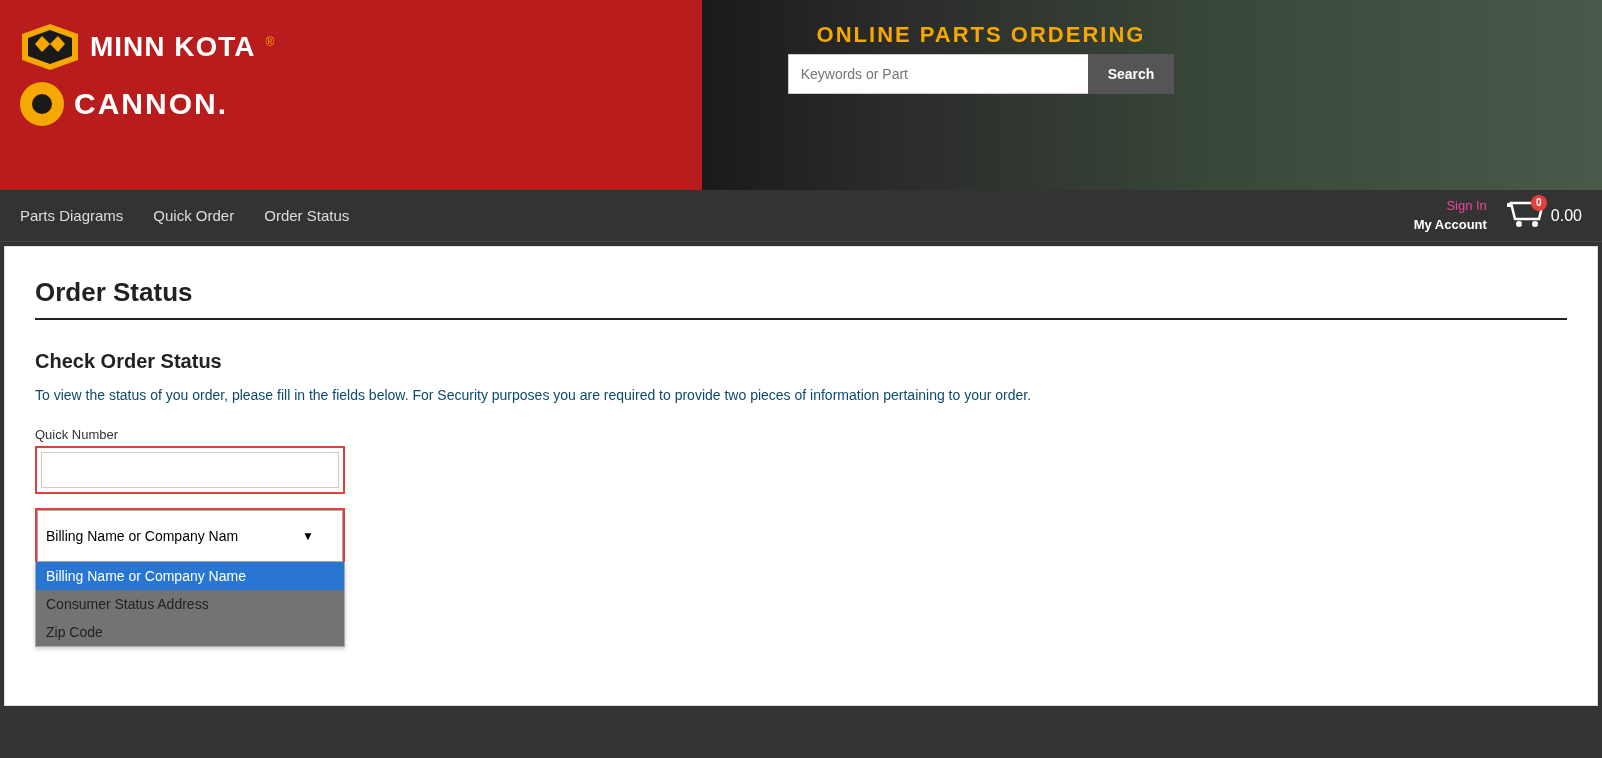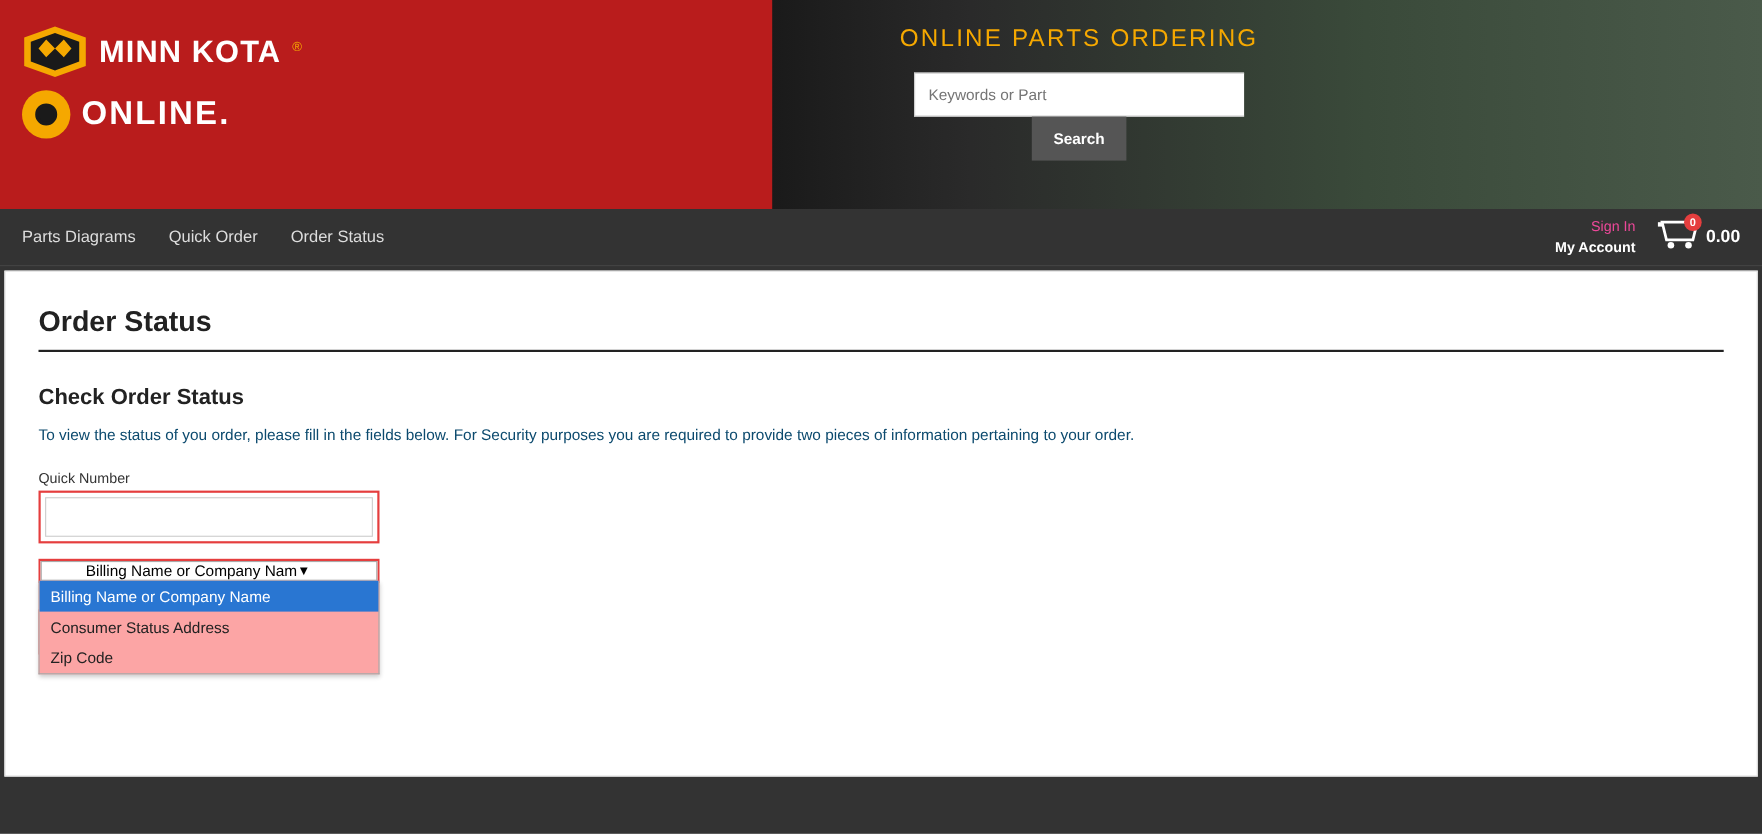--- a/index.html
+++ b/index.html
@@ -82,9 +82,9 @@
     .header-title {
       color: white;
       font-size: 22px;
-      font-weight: normal;
+      font-weight: bold;
       letter-spacing: 2px;
-      margin-bottom: 18px;
+      margin-bottom: 6px;
       text-transform: uppercase;
     }
     .header-title span {

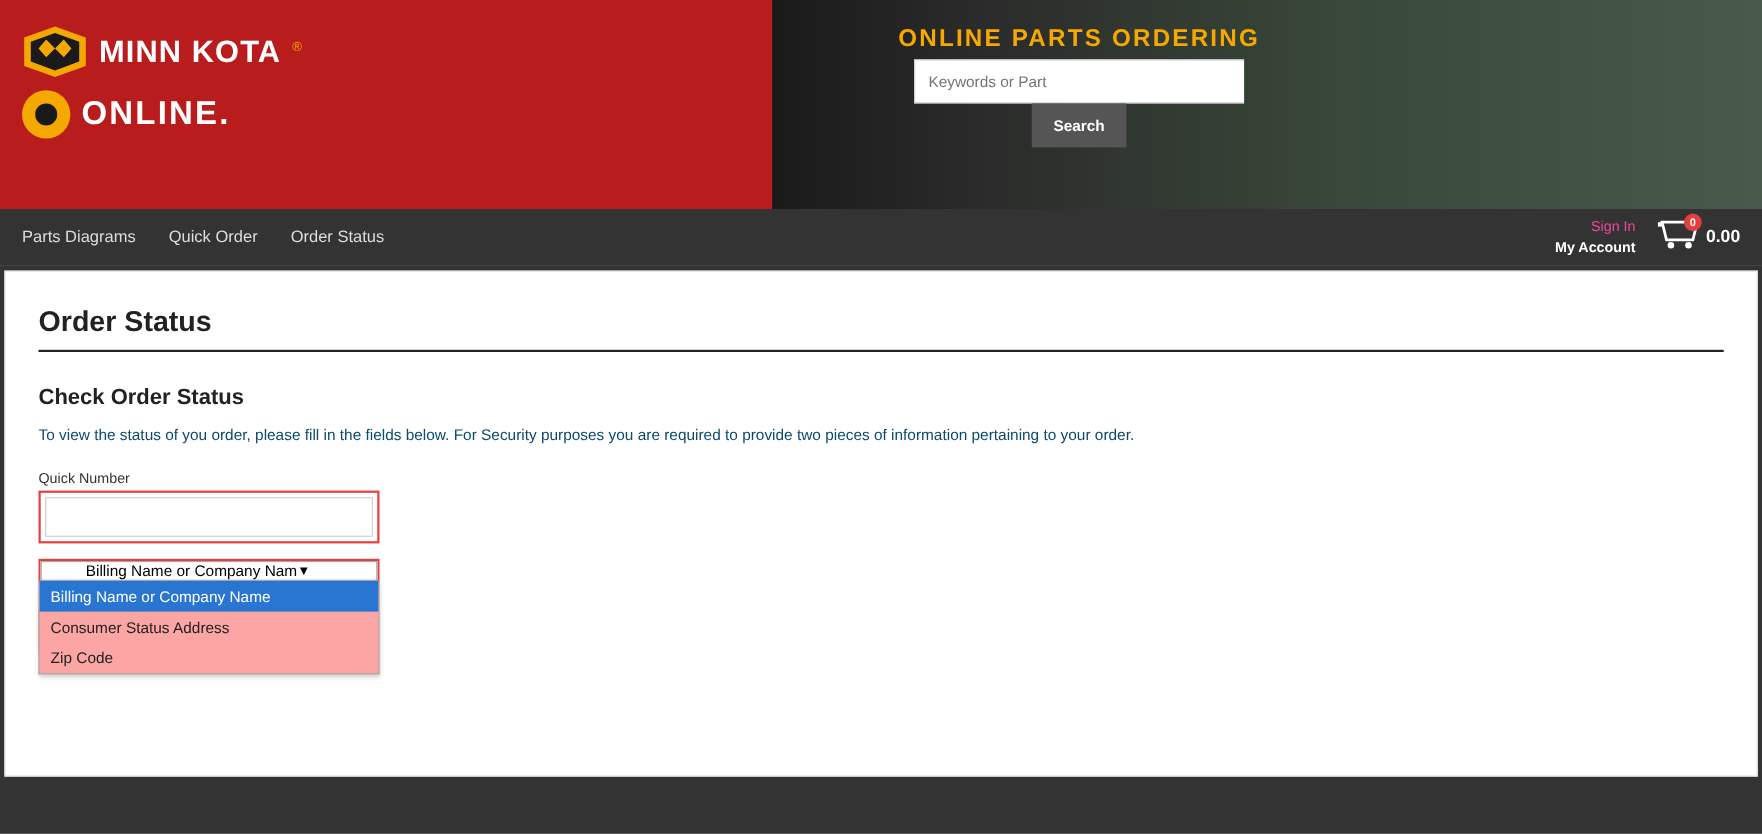--- a/index.html
+++ b/index.html
@@ -93,7 +93,6 @@
     .search-bar {
       display: flex;
       align-items: center;
-      flex-direction: column;
     }
     .search-input {
       width: 300px;

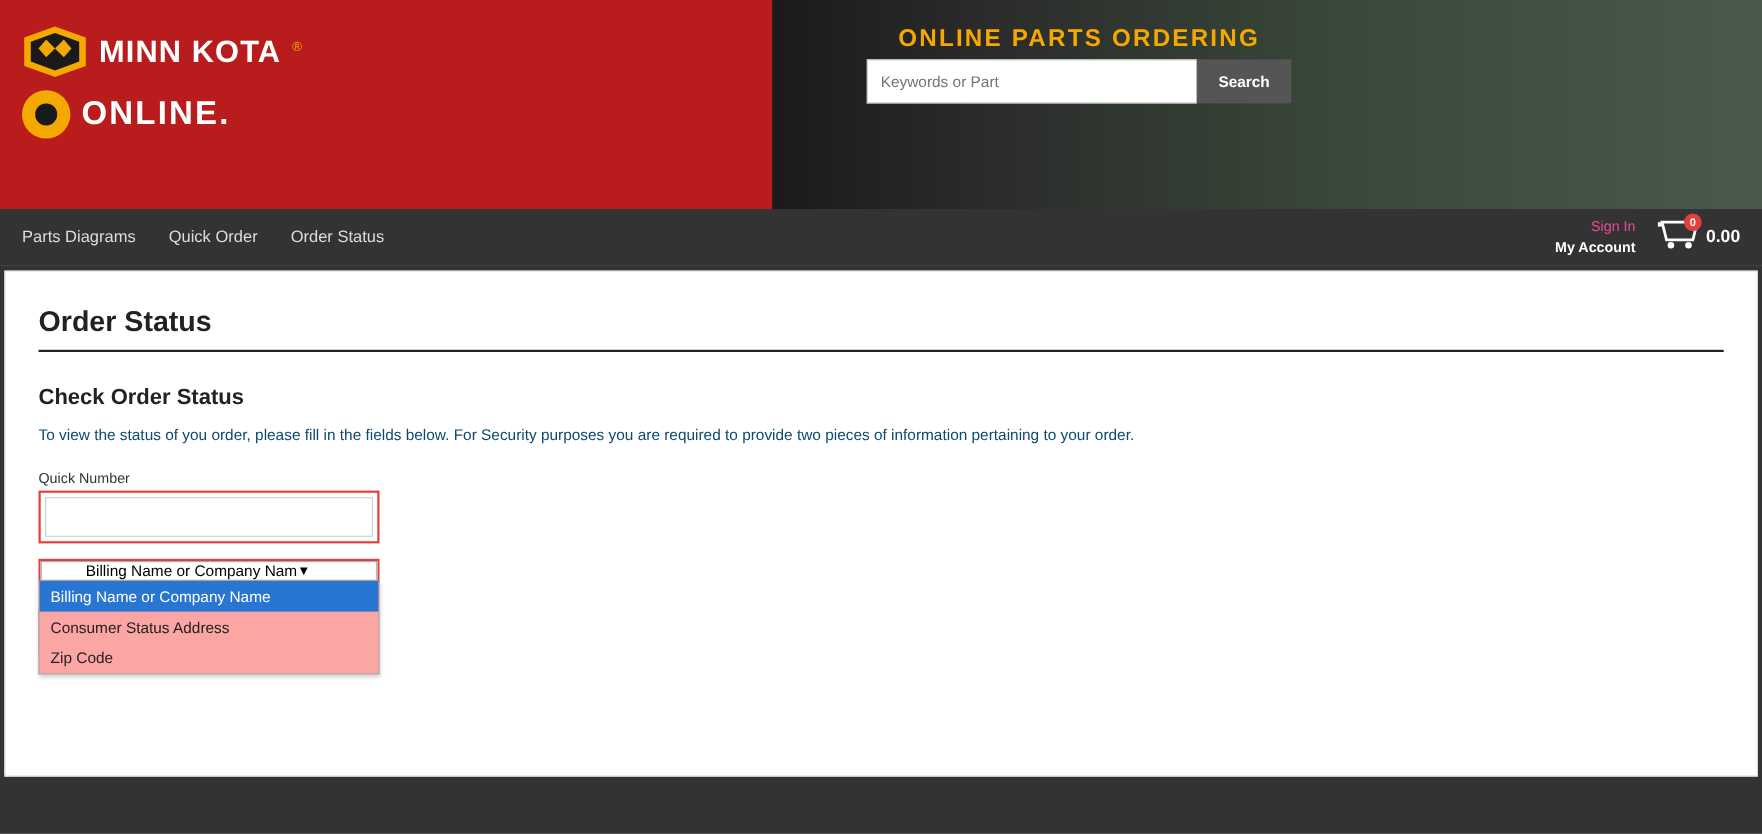--- a/index.html
+++ b/index.html
@@ -323,7 +323,7 @@
       <div class="cannon-circle">
         <div class="cannon-inner"></div>
       </div>
-      <span class="logo-text-cannon">ONLINE.</span>
+      <span class="logo-text-cannon">CANNON.</span>
     </div>
   </div>
 

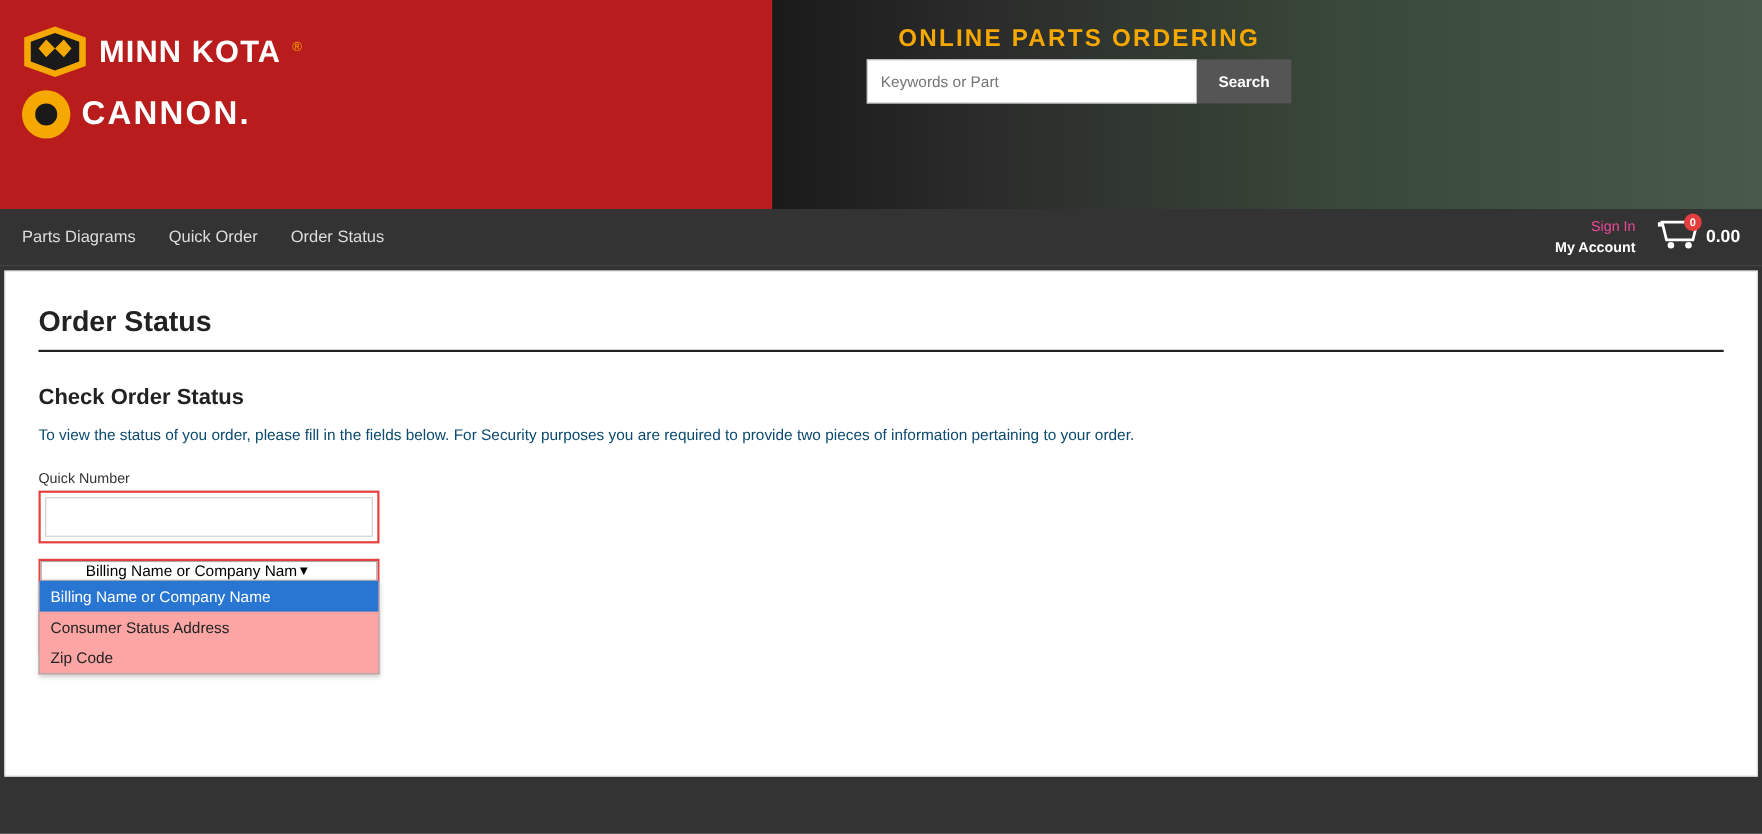--- a/index.html
+++ b/index.html
@@ -135,7 +135,7 @@
     }
     .cart-amount {
       font-size: 16px;
-      font-weight: bold;
+      font-weight: normal;
       color: white;
     }
 

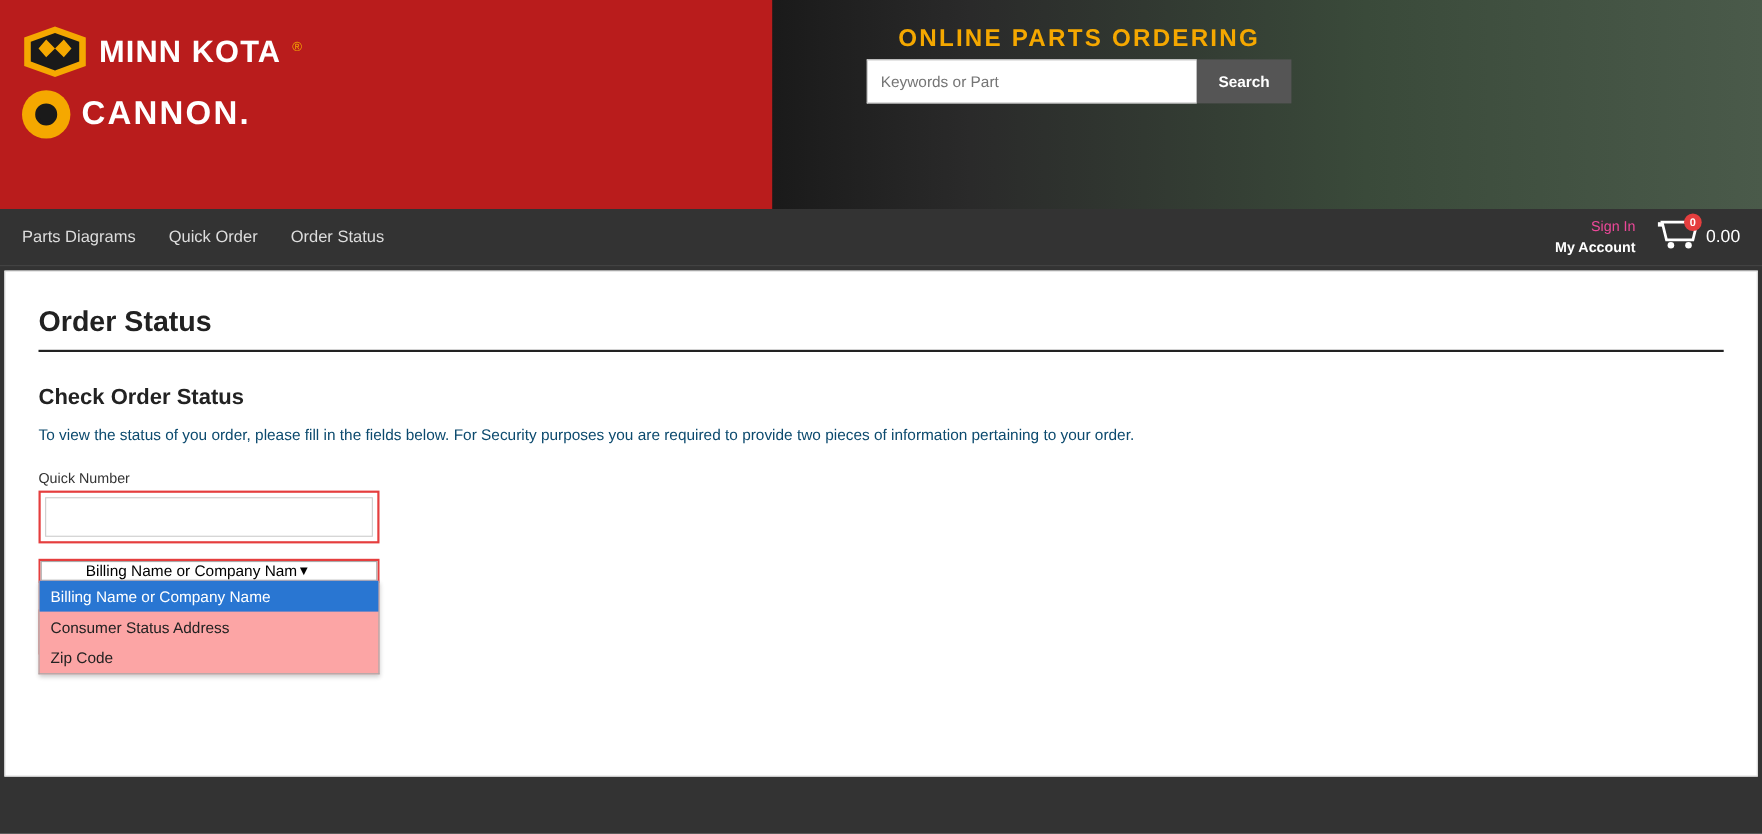--- a/index.html
+++ b/index.html
@@ -252,7 +252,7 @@
     }
     .dropdown-trigger {
       width: 100%;
-      height: 18px;
+      height: 52px;
       border: 1px solid #aaa;
       padding: 0 28px 0 8px;
       font-size: 14px;
@@ -260,7 +260,7 @@
       cursor: pointer;
       display: flex;
       align-items: center;
-      justify-content: center;
+      justify-content: space-between;
     }
     .dropdown-list {
       position: absolute;

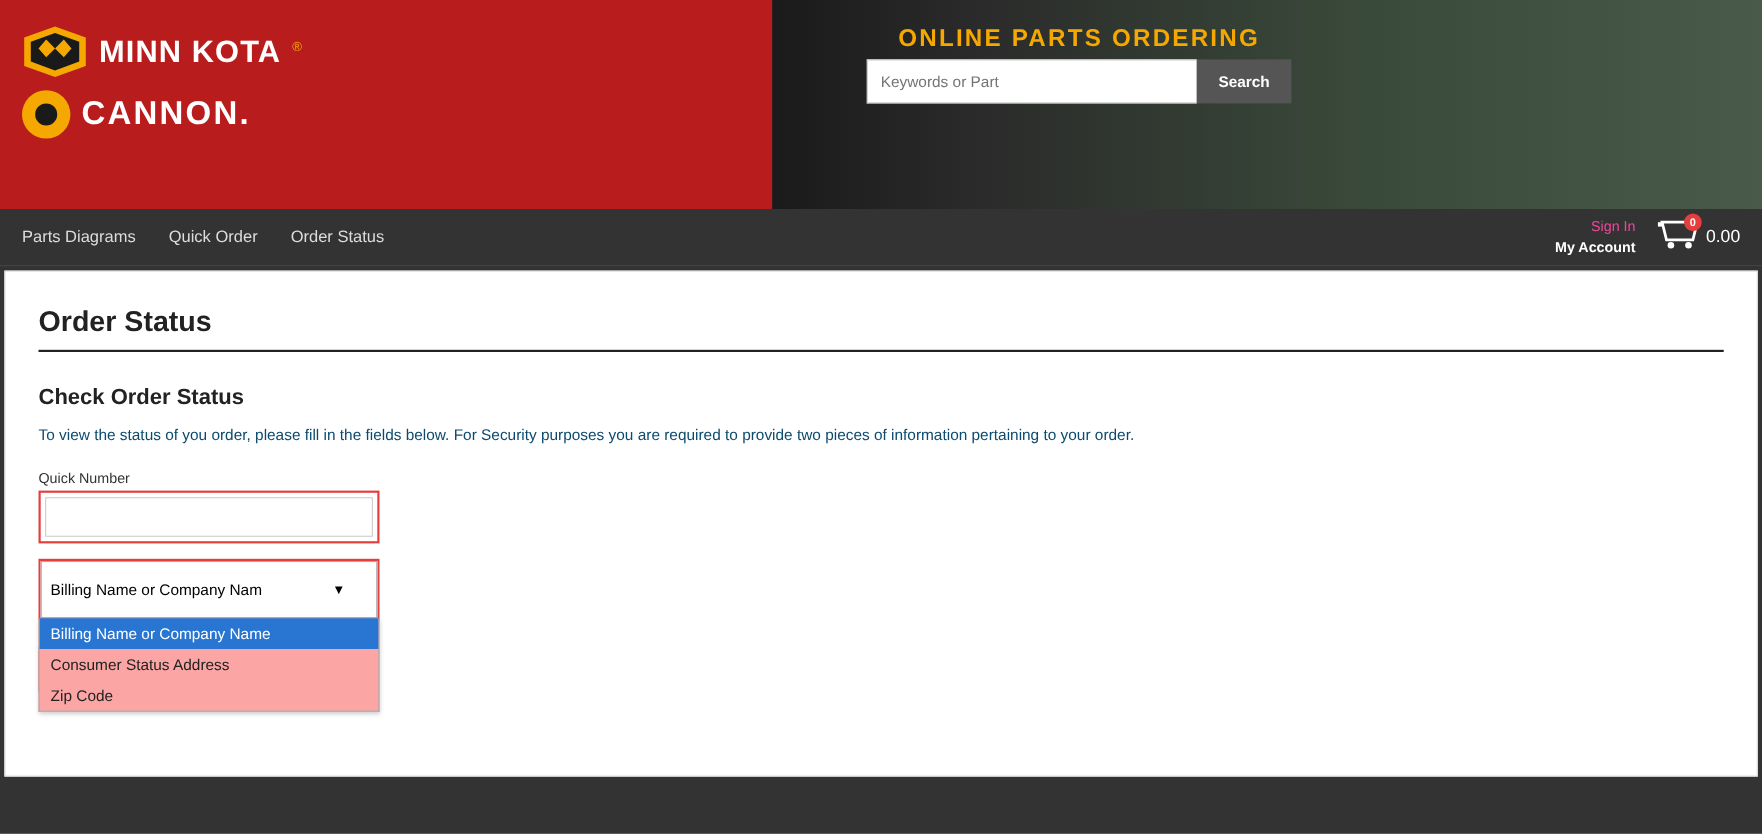--- a/index.html
+++ b/index.html
@@ -267,7 +267,7 @@
       top: 100%;
       left: -2px;
       width: calc(100% + 4px);
-      background: #fca5a5;
+      background: #737373;
       border: 1px solid #aaa;
       border-top: none;
       z-index: 100;

